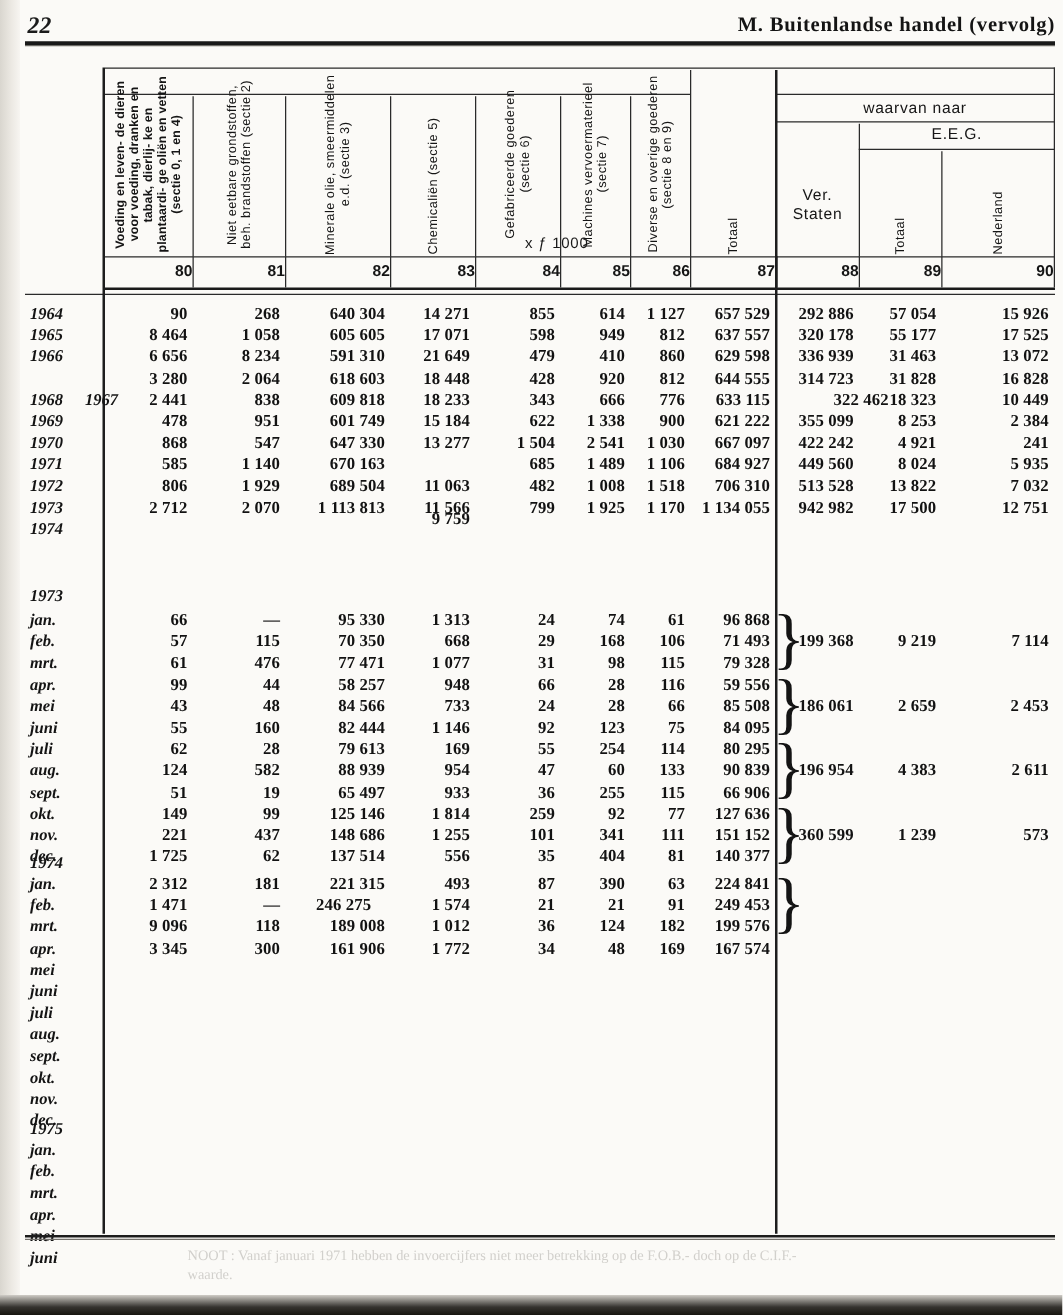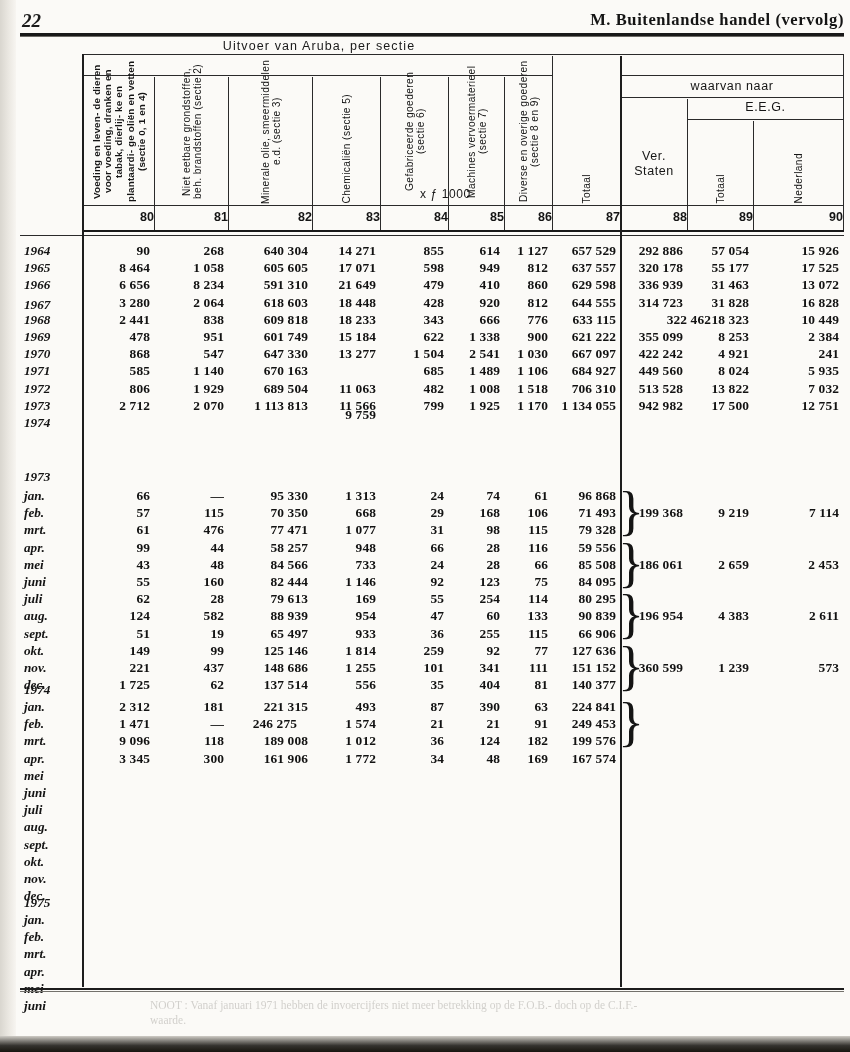--- a/index.html
+++ b/index.html
@@ -213,7 +213,6 @@
 
   <div id="tbl">
 
-    <div id="caption">Uitvoer van Aruba, per sectie</div>
 
     <div class="hline" style="left:64px; top:17px; width:760px;"></div>
 

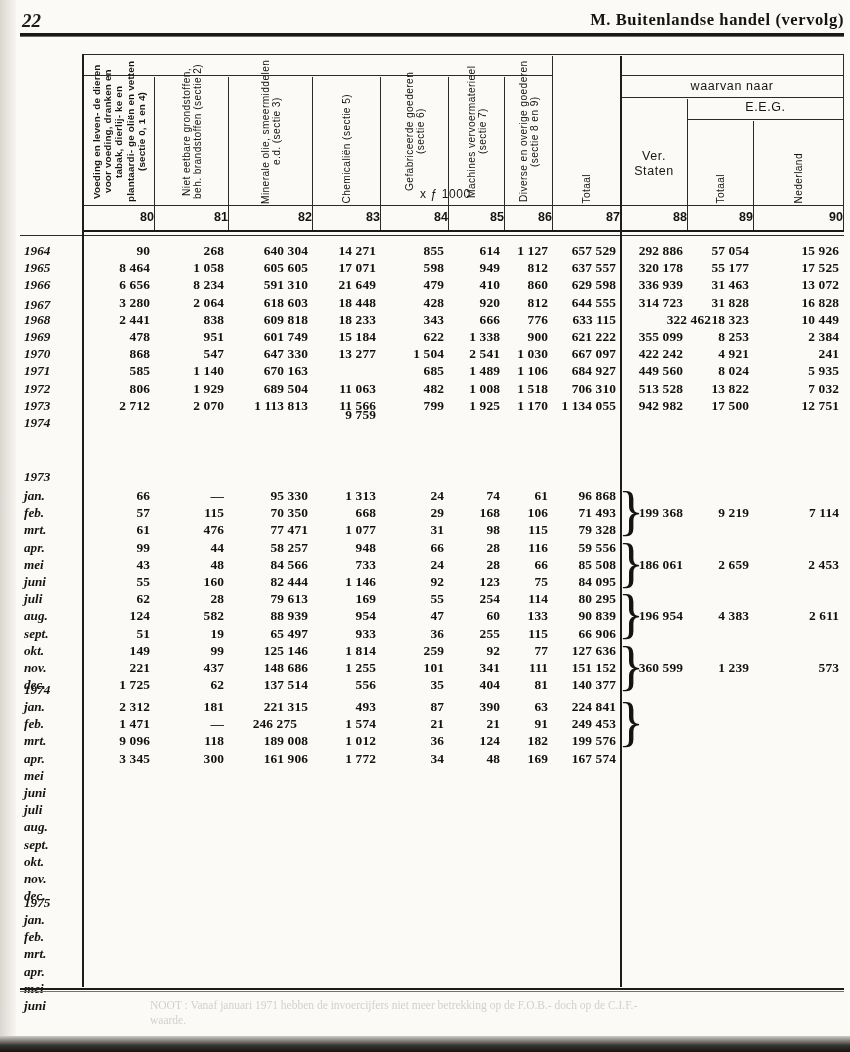--- a/index.html
+++ b/index.html
@@ -390,7 +390,7 @@
           <div class="cell" style="left:734px;top:0px;width:85px;">13 072</div>
         </div>
         <div style="position:absolute;left:0;top:257.59999999999997px;width:824px;height:17.2px;">
-          <div class="rowlabel" style="top:2px;">1967</div>
+          <div class="rowlabel" style="top:17px;margin-left:44px;">1967</div>
           <div class="cell" style="left:64px;top:0px;width:66px;">3 280</div>
           <div class="cell" style="left:135px;top:0px;width:69px;">2 064</div>
           <div class="cell" style="left:209px;top:0px;width:79px;">618 603</div>

